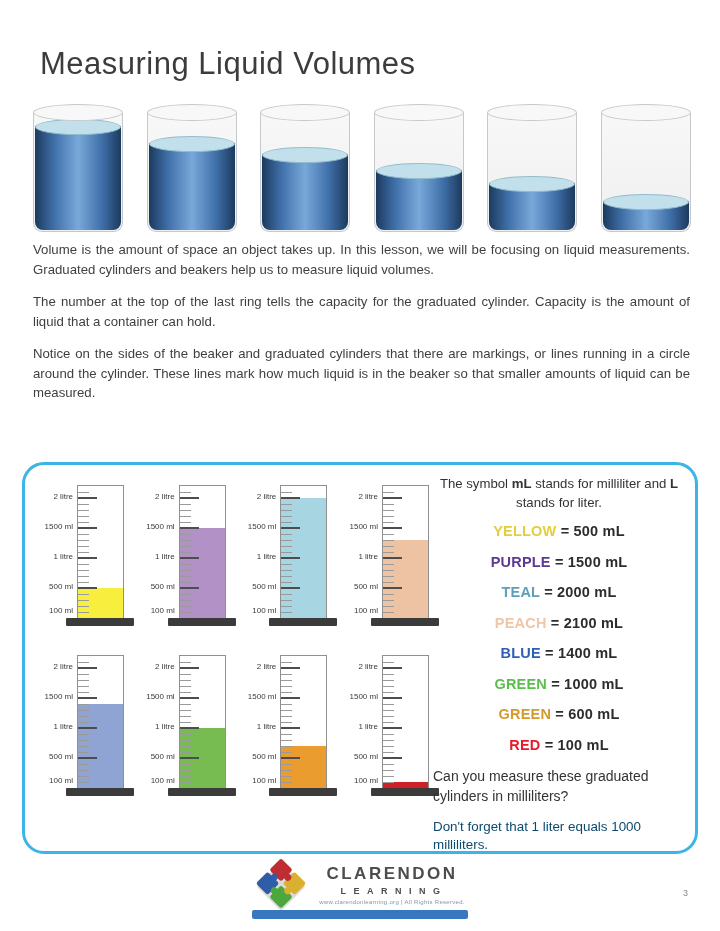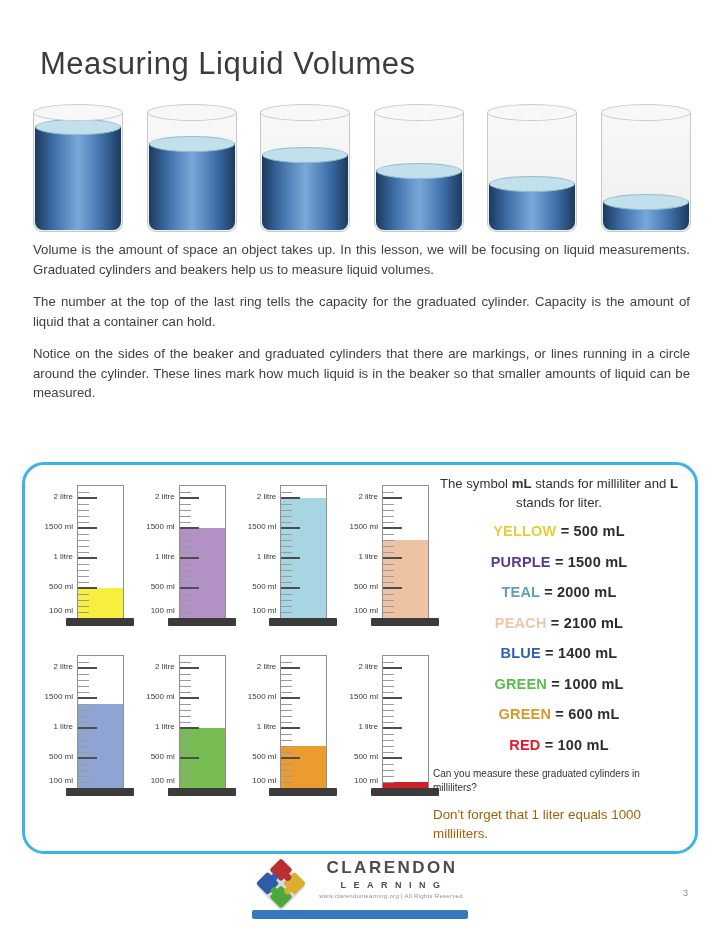--- a/index.html
+++ b/index.html
@@ -45,7 +45,7 @@
   .legend-list{margin-top:11px;}
   .legend-entry{text-align:center;font-weight:bold;font-size:14.5px;color:#2d2d2d;margin-bottom:14.5px;letter-spacing:0.2px;}
   .legend-color-name{font-weight:bold;text-align:right;}
-  .box-question{font-size:10px;line-height:1.4;color:#333;margin-top:12px;}
+  .box-question{font-size:14px;line-height:1.4;color:#333;margin-top:12px;}
   .box-reminder{font-size:13.4px;line-height:1.4;color:#a16207;margin-top:11px;}
 
   

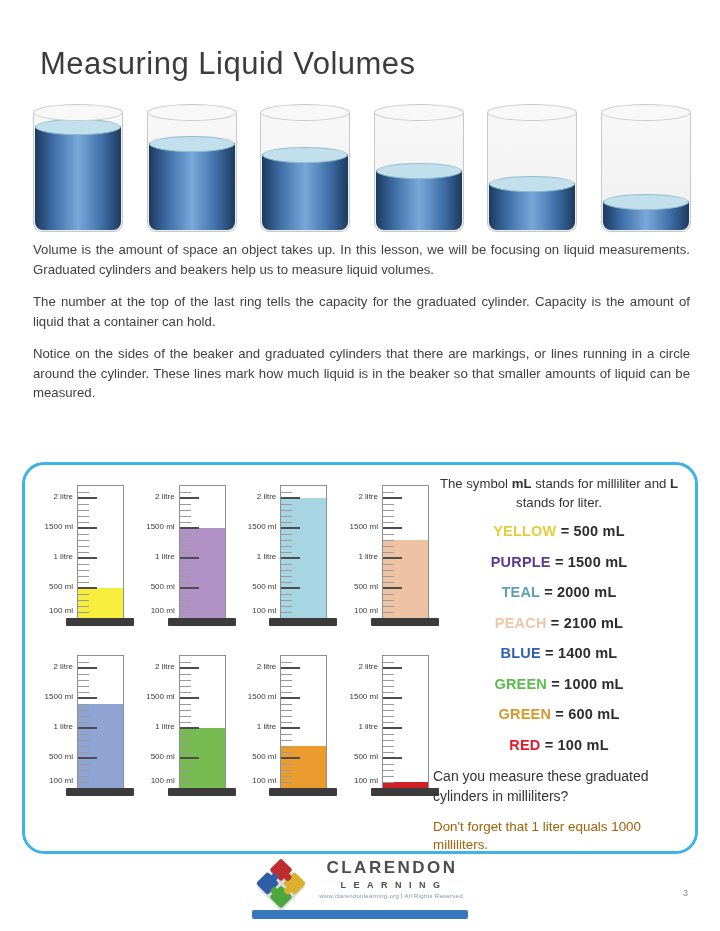--- a/index.html
+++ b/index.html
@@ -46,7 +46,7 @@
   .legend-entry{text-align:center;font-weight:bold;font-size:14.5px;color:#2d2d2d;margin-bottom:14.5px;letter-spacing:0.2px;}
   .legend-color-name{font-weight:bold;text-align:right;}
   .box-question{font-size:14px;line-height:1.4;color:#333;margin-top:12px;}
-  .box-reminder{font-size:13.4px;line-height:1.4;color:#a16207;margin-top:11px;}
+  .box-reminder{font-size:13.4px;line-height:1.4;color:#0c4a6e;margin-top:11px;}
 
   
   .footer{position:absolute;left:0;top:858px;width:720px;display:flex;justify-content:center;}

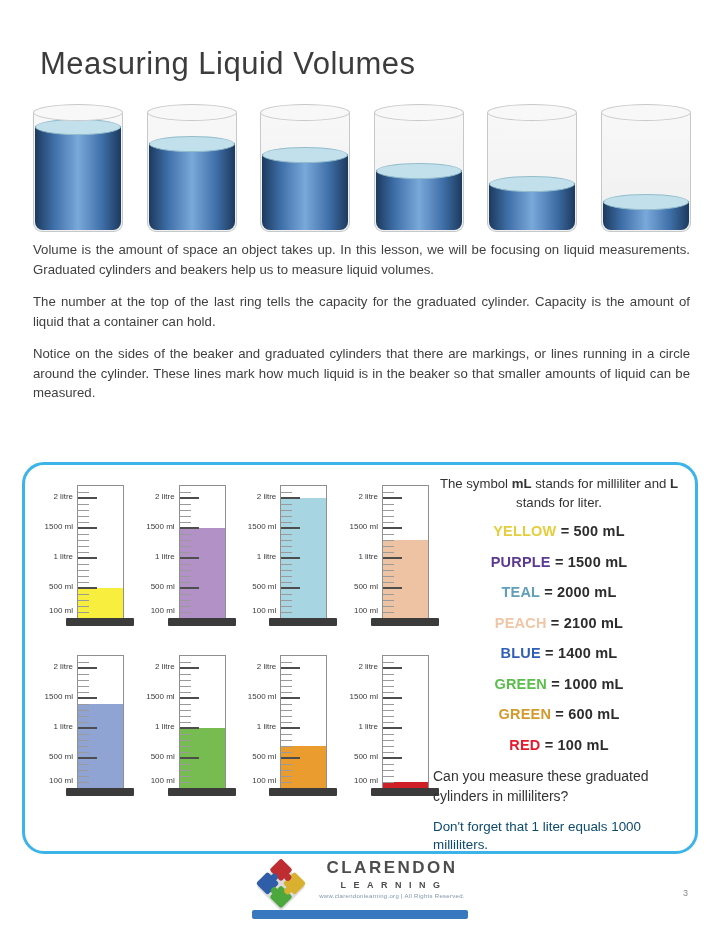--- a/index.html
+++ b/index.html
@@ -50,7 +50,7 @@
 
   
   .footer{position:absolute;left:0;top:858px;width:720px;display:flex;justify-content:center;}
-  .logo-wrap{display:flex;gap:12px;}
+  .logo-wrap{display:flex;align-items:center;gap:12px;}
   .logo-text{display:flex;flex-direction:column;align-items:center;}
   .brand-name{font-size:17px;font-weight:bold;color:#4d4d4d;letter-spacing:2.5px;}
   .brand-sub{font-size:9px;font-weight:bold;color:#4d4d4d;letter-spacing:7.5px;margin-top:2px;margin-left:4px;}

